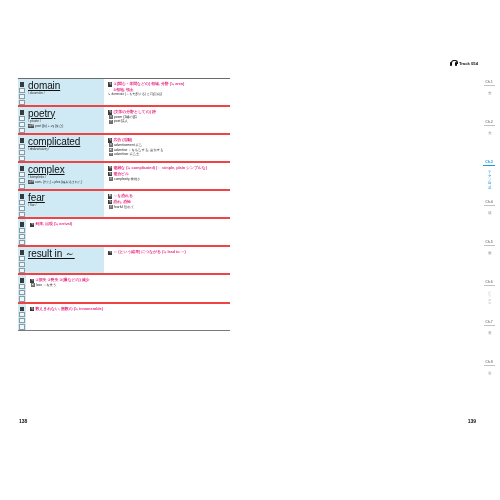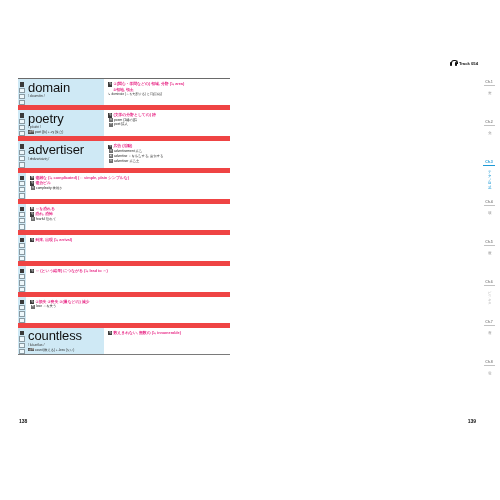--- a/index.html
+++ b/index.html
@@ -40,8 +40,9 @@
     position:relative;
   }
   .word{
-    font-size:13px;font-weight:400;color:#111;line-height:1.05;
+    font-size:10px;font-weight:400;color:#111;line-height:1.05;
     letter-spacing:-0.1px;
+    text-decoration:underline;
   }
   .phon{font-size:3.5px;color:#3a3a3a;line-height:1.5;letter-spacing:-0.05px;}
   .etym{font-size:3.2px;color:#2a2a2a;line-height:1.25;letter-spacing:-0.05px;}

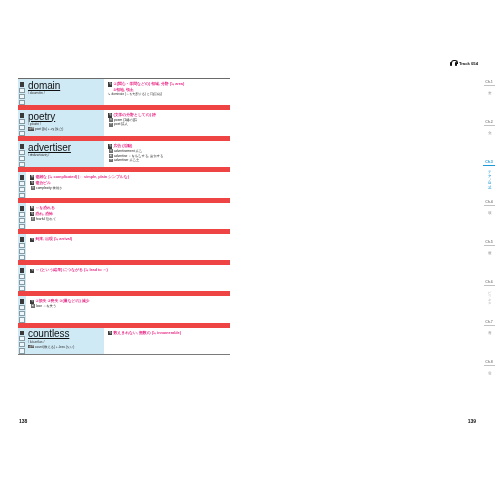--- a/index.html
+++ b/index.html
@@ -21,7 +21,7 @@
   }
   .entry{
     display:flex;
-    border-top:5px solid #ef4444;
+    border-top:2px solid #ef4444;
     min-height:26px;
     position:relative;
   }

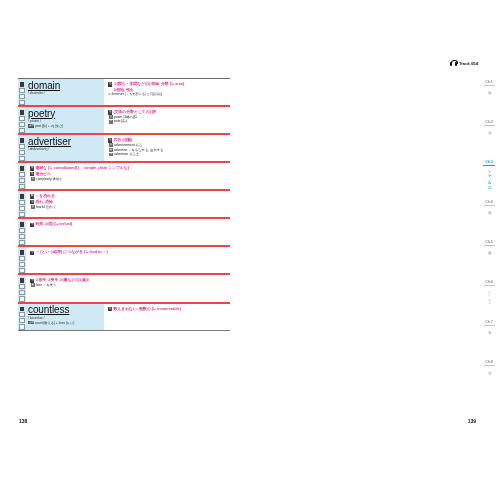--- a/index.html
+++ b/index.html
@@ -164,7 +164,7 @@
             <div class="chk"></div>
           </div>
           <div class="head-col">
-            <div class="word">advertiser</div>
+            <div class="word">complicated</div>
             <div class="phon">/ ǽdvərtaiziŋ /</div>
           </div>
           <div class="def-col">

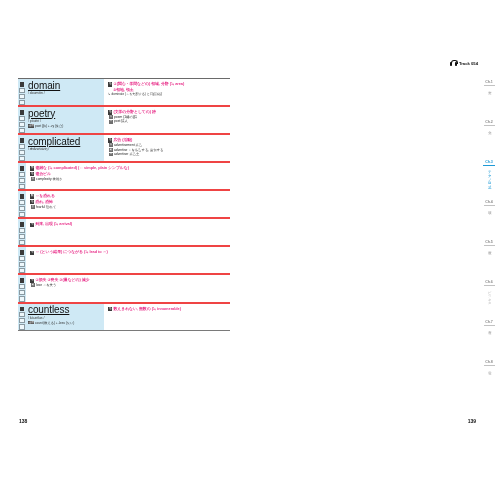--- a/index.html
+++ b/index.html
@@ -181,6 +181,11 @@
             <div class="chk"></div>
             <div class="chk"></div>
           </div>
+          <div class="head-col">
+            <div class="word">complex</div>
+            <div class="phon">/ kɑ́mpleks /</div>
+            <div class="etym"><span class="etym-badge">語源</span><span>com- (共に) + plex (編み込まれた)</span></div>
+          </div>
           <div class="def-col">
             <div class="def-line"><span class="num-badge">形</span><span class="jp">複雑な (≒ complicated) (⇔ simple, plain シンプルな)</span></div>
             <div class="def-line"><span class="num-badge">名</span><span class="jp">複合ビル</span></div>

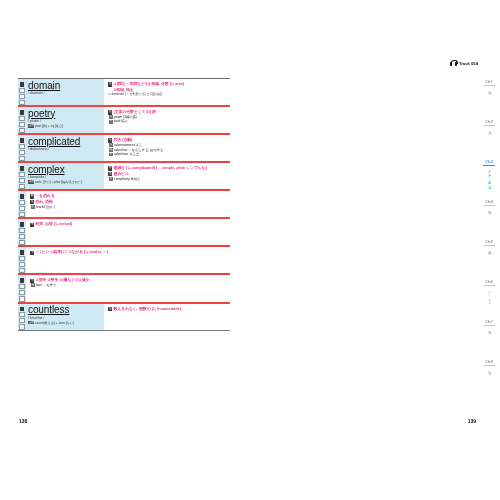--- a/index.html
+++ b/index.html
@@ -199,6 +199,10 @@
             <div class="chk"></div>
             <div class="chk"></div>
           </div>
+          <div class="head-col">
+            <div class="word">fear</div>
+            <div class="phon">/ fíər /</div>
+          </div>
           <div class="def-col">
             <div class="def-line"><span class="num-badge">動</span><span class="jp">～を恐れる</span></div>
             <div class="def-line"><span class="num-badge">名</span><span class="jp">恐れ, 恐怖</span></div>

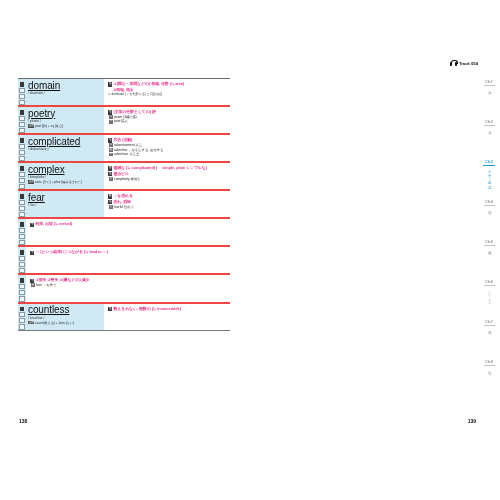--- a/index.html
+++ b/index.html
@@ -227,6 +227,9 @@
             <div class="chk"></div>
             <div class="chk"></div>
           </div>
+          <div class="head-col">
+            <div class="word">result in ～</div>
+          </div>
           <div class="def-col">
             <div class="def-line"><span class="num-badge">名</span><span class="jp">～ (という結果) につながる (≒ lead to ～)</span></div>
           </div>

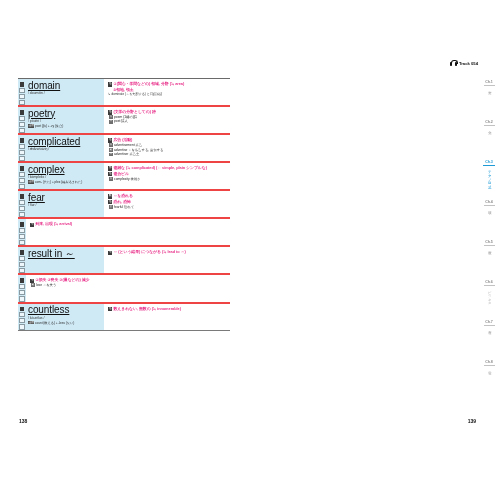--- a/index.html
+++ b/index.html
@@ -253,11 +253,6 @@
             <div class="chk"></div>
             <div class="chk"></div>
           </div>
-          <div class="head-col">
-            <div class="word">countless</div>
-            <div class="phon">/ káuntləs /</div>
-            <div class="etym"><span class="etym-badge">語源</span><span>count (数える) + -less (ない)</span></div>
-          </div>
           <div class="def-col">
             <div class="def-line"><span class="num-badge">名</span><span class="jp">数えきれない, 無数の (≒ innumerable)</span></div>
           </div>

